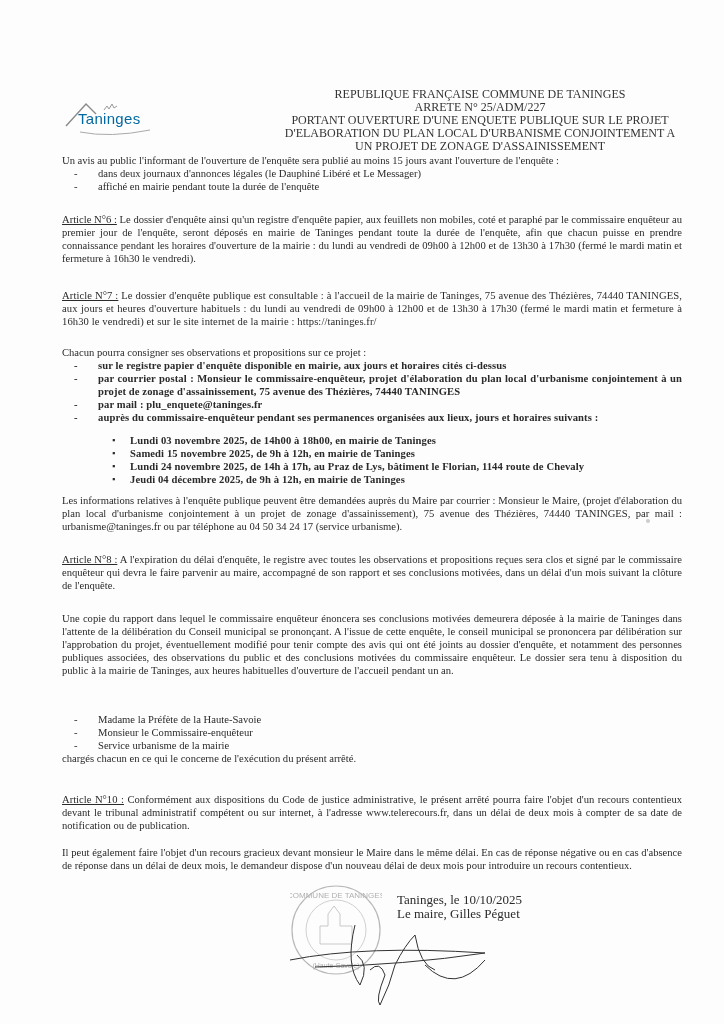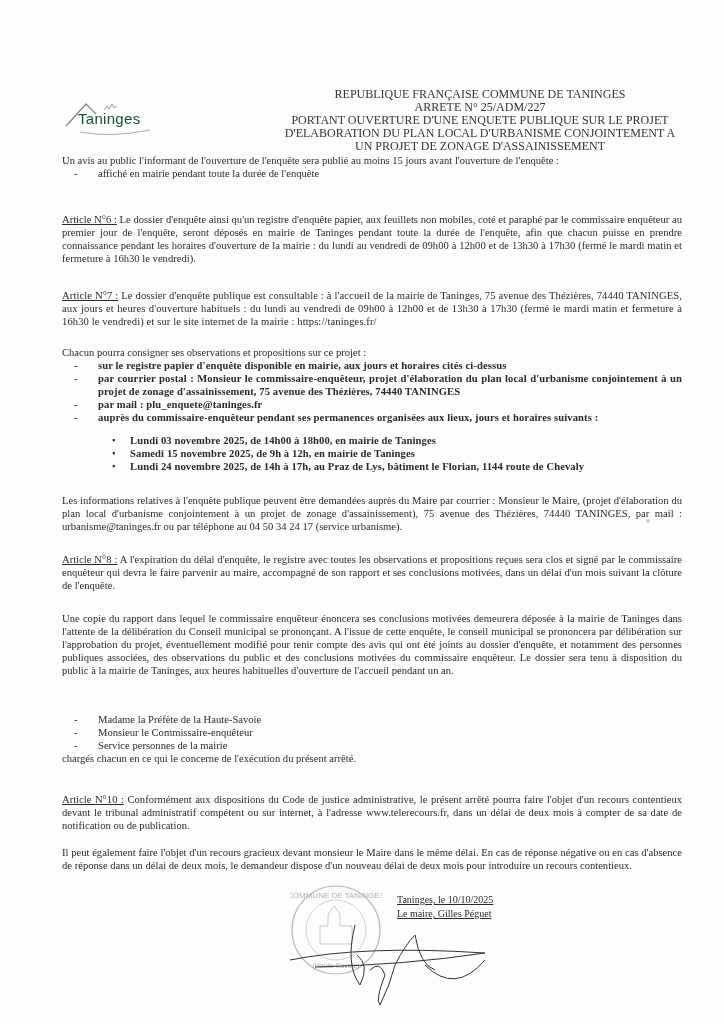--- a/index.html
+++ b/index.html
@@ -7,7 +7,7 @@
          font-family:"Liberation Serif", serif; color:#2a2a2a; font-size:10.6px; line-height:13px; }
   .page { position:absolute; left:0; top:0; width:724px; height:1024px; background:#fdfdfd; }
   .logo { position:absolute; left:60px; top:98px; width:100px; height:40px; }
-  .logo-text { position:absolute; left:18px; top:14px; font-family:"Liberation Sans", sans-serif; font-size:15px; color:#14532d; letter-spacing:0.3px; }
+  .logo-text { position:absolute; left:18px; top:14px; font-family:"Liberation Sans", sans-serif; font-size:15px; color:#0369a1; letter-spacing:0.3px; }
   .header { position:absolute; left:270px; top:88px; width:420px; text-align:center; font-size:12px; line-height:13px; color:#333; }
   .blk { position:absolute; left:62px; width:620px; text-align:justify; }
   .blk p { margin:0; }

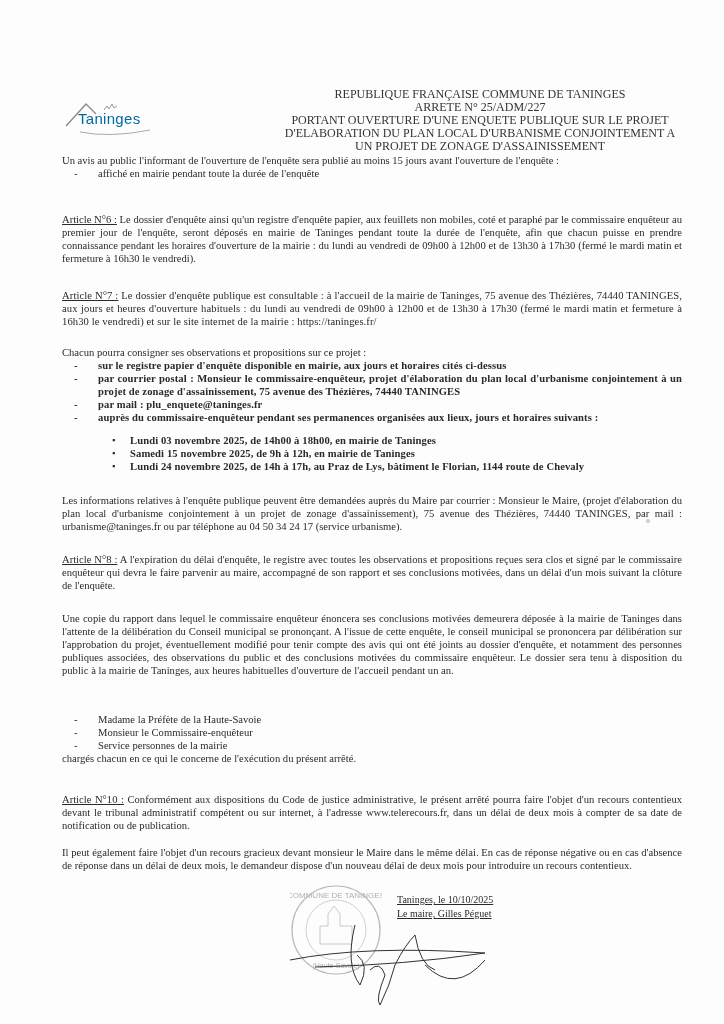--- a/index.html
+++ b/index.html
@@ -50,6 +50,7 @@
   <div class="blk" style="top:154px;">
     <p>Un avis au public l'informant de l'ouverture de l'enquête sera publié au moins 15 jours avant l'ouverture de l'enquête :</p>
     <ul class="dash-list">
+      <li>dans deux journaux d'annonces légales (le Dauphiné Libéré et Le Messager)</li>
       <li>affiché en mairie pendant toute la durée de l'enquête</li>
     </ul>
   </div>

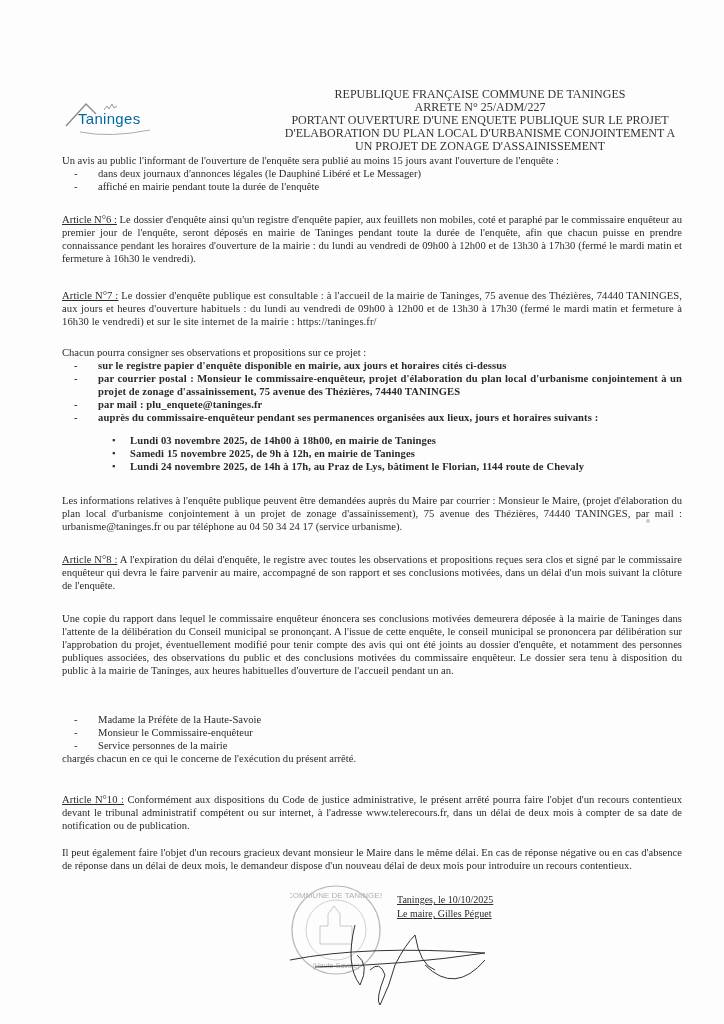--- a/index.html
+++ b/index.html
@@ -75,6 +75,7 @@
       <li>Lundi 03 novembre 2025, de 14h00 à 18h00, en mairie de Taninges</li>
       <li>Samedi 15 novembre 2025, de 9h à 12h, en mairie de Taninges</li>
       <li>Lundi 24 novembre 2025, de 14h à 17h, au Praz de Lys, bâtiment le Florian, 1144 route de Chevaly</li>
+      <li>Jeudi 04 décembre 2025, de 9h à 12h, en mairie de Taninges</li>
     </ul>
   </div>
 

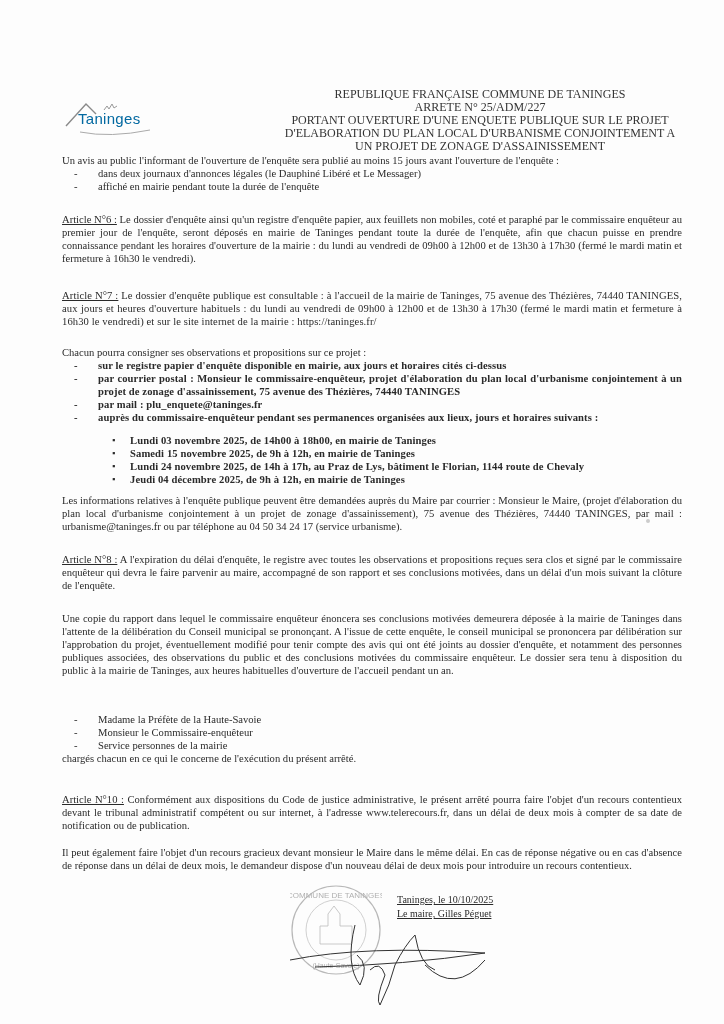--- a/index.html
+++ b/index.html
@@ -96,7 +96,7 @@
     <ul class="dash-list">
       <li>Madame la Préfète de la Haute-Savoie</li>
       <li>Monsieur le Commissaire-enquêteur</li>
-      <li>Service personnes de la mairie</li>
+      <li>Service urbanisme de la mairie</li>
     </ul>
     <p>chargés chacun en ce qui le concerne de l'exécution du présent arrêté.</p>
   </div>

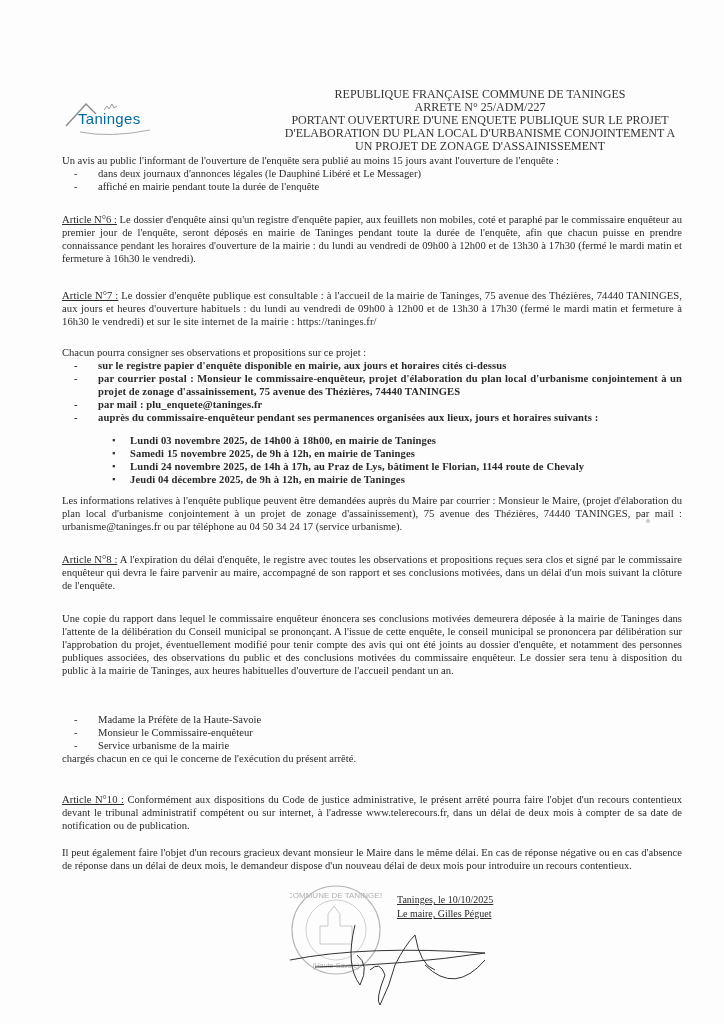--- a/index.html
+++ b/index.html
@@ -20,7 +20,7 @@
   .sq-list li::before { content:"\25AA"; position:absolute; left:40px; font-size:9px; }
   .bold { font-weight:bold; letter-spacing:0.1px; }
   .link { }
-  .sig { position:absolute; left:397px; top:893px; font-size:10px; line-height:14px;text-decoration:underline; }
+  .sig { position:absolute; left:397px; top:893px; font-size:13px; line-height:14px; }
   .stamp { position:absolute; left:290px; top:884px; width:92px; height:92px; }
   .signature { position:absolute; left:285px; top:905px; width:220px; height:110px; }
   .dot { position:absolute; left:646px; top:519px; width:4px; height:4px; border-radius:2px; background:#ccc; }

